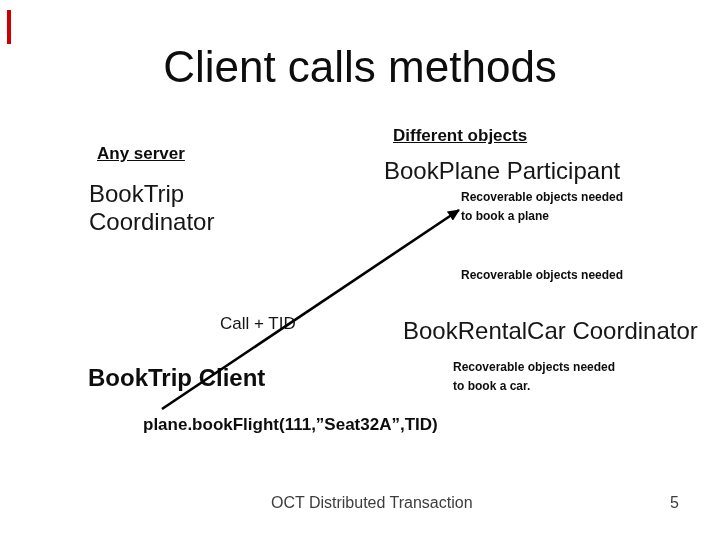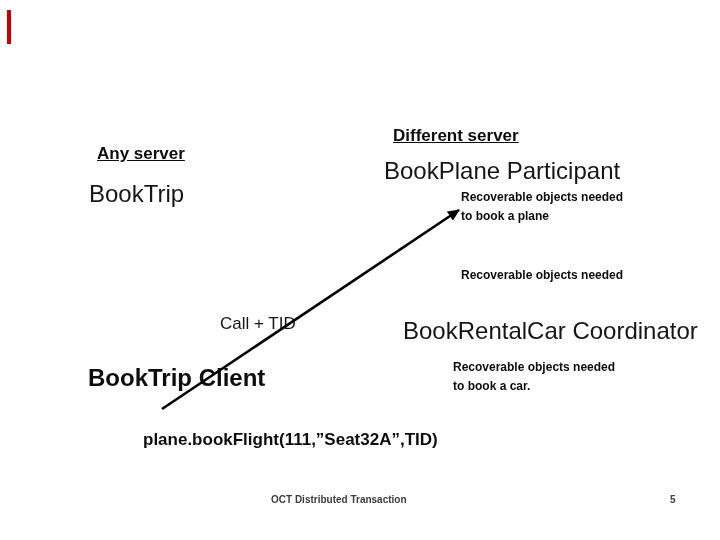--- a/index.html
+++ b/index.html
@@ -79,6 +79,7 @@
 
   <div class="abs accent-mark" style="background:#cc0000;"></div>
 
+  <div class="abs title">Client calls methods</div>
 
   <div class="abs heading" style="left:97px; top:144px;">Any server</div>
 

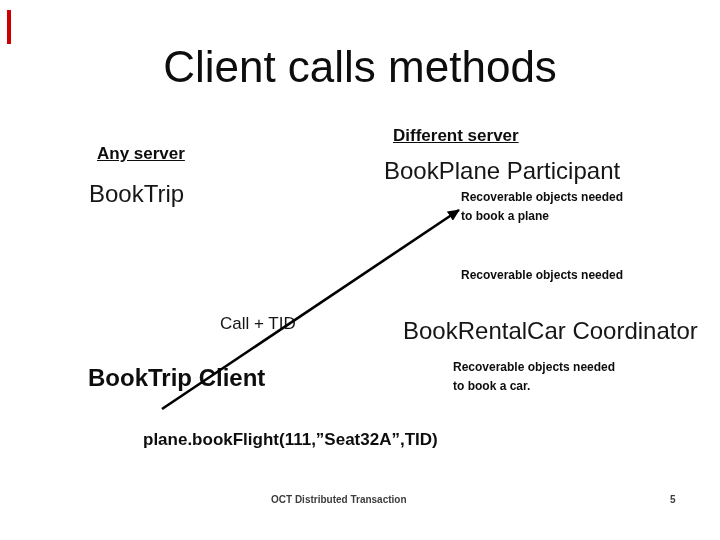--- a/index.html
+++ b/index.html
@@ -83,7 +83,7 @@
 
   <div class="abs heading" style="left:97px; top:144px;">Any server</div>
 
-  <div class="abs heading" style="left:393px; top:126px;">Different server</div>
+  <div class="abs heading" style="left:393px; top:126px;">Different objects</div>
 
   <div class="abs big" style="left:89px; top:180px;">
     <div>BookTrip</div>

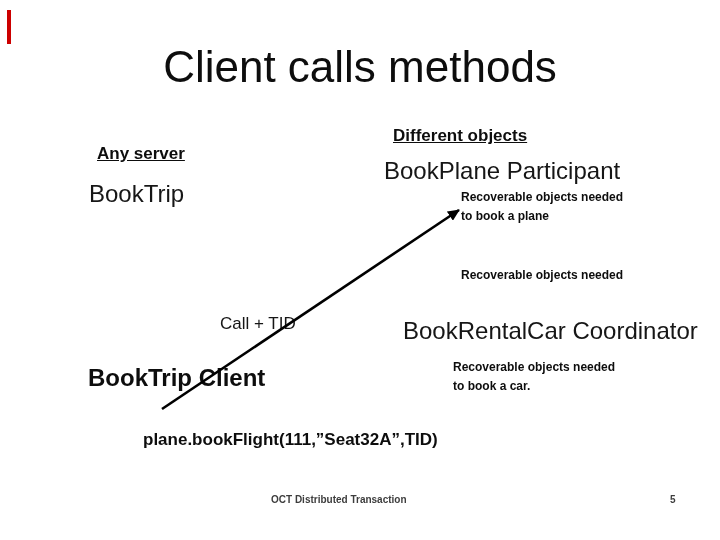--- a/index.html
+++ b/index.html
@@ -87,6 +87,7 @@
 
   <div class="abs big" style="left:89px; top:180px;">
     <div>BookTrip</div>
+    <div>Coordinator</div>
   </div>
 
   <div class="abs big" style="left:384px; top:157px;">BookPlane Participant</div>

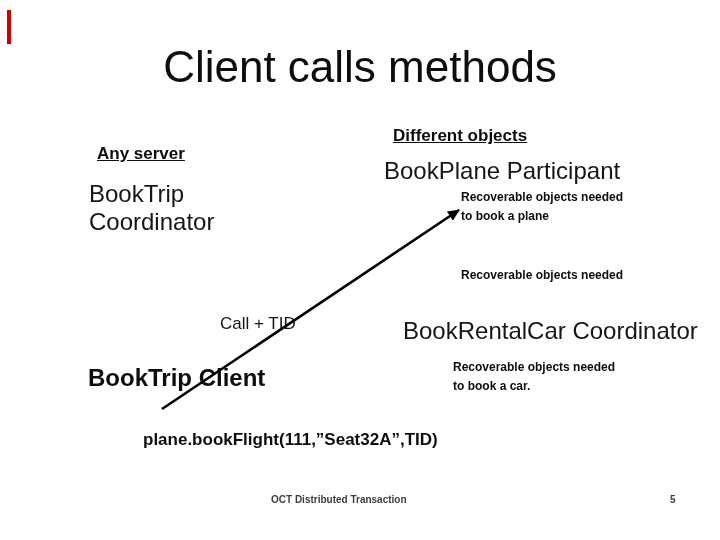--- a/index.html
+++ b/index.html
@@ -56,7 +56,6 @@
     font-size: 17px;
     font-weight: 700;
     color: #0d0d0d;
-    margin-top: 15px;
   }
   .footer-text {
     font-size: 10px;

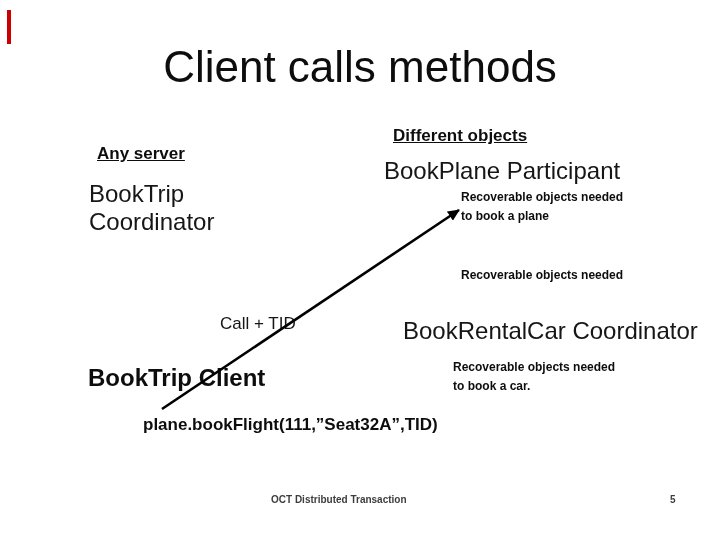--- a/index.html
+++ b/index.html
@@ -58,8 +58,8 @@
     color: #0d0d0d;
   }
   .footer-text {
-    font-size: 10px;
-    font-weight: 700;
+    font-size: 16px;
+    font-weight: 400;
     color: #3d3d3d;
   }
   .accent-mark {

